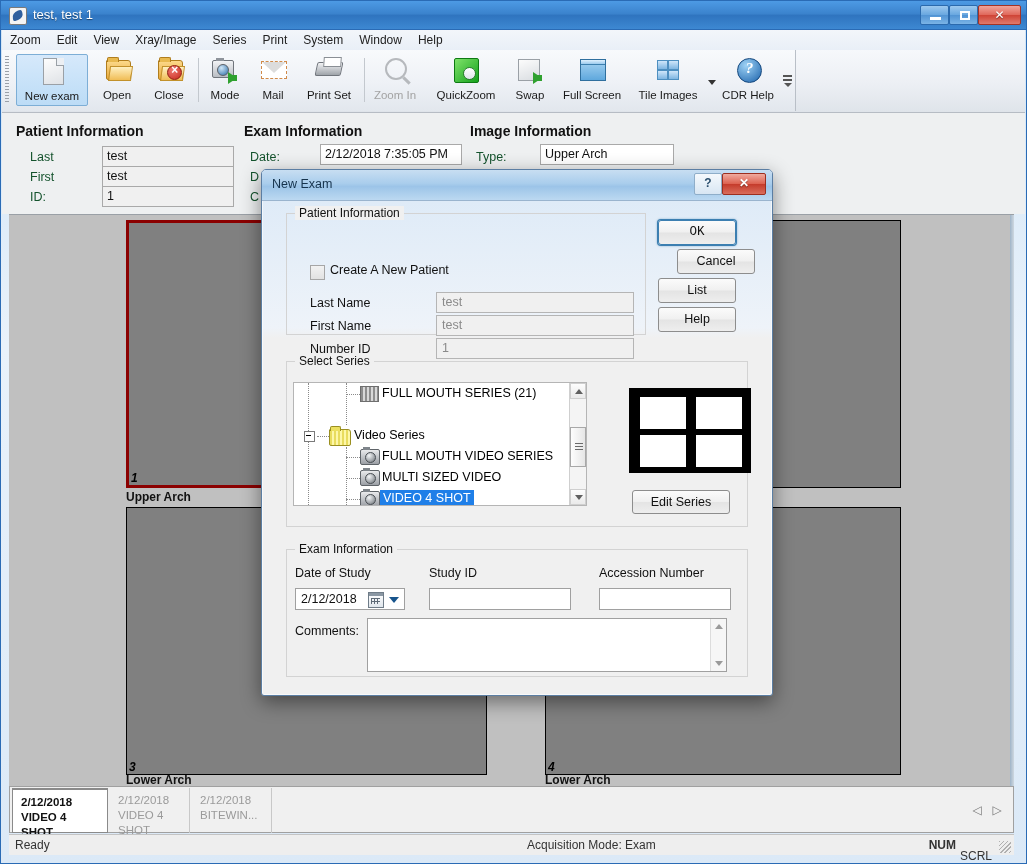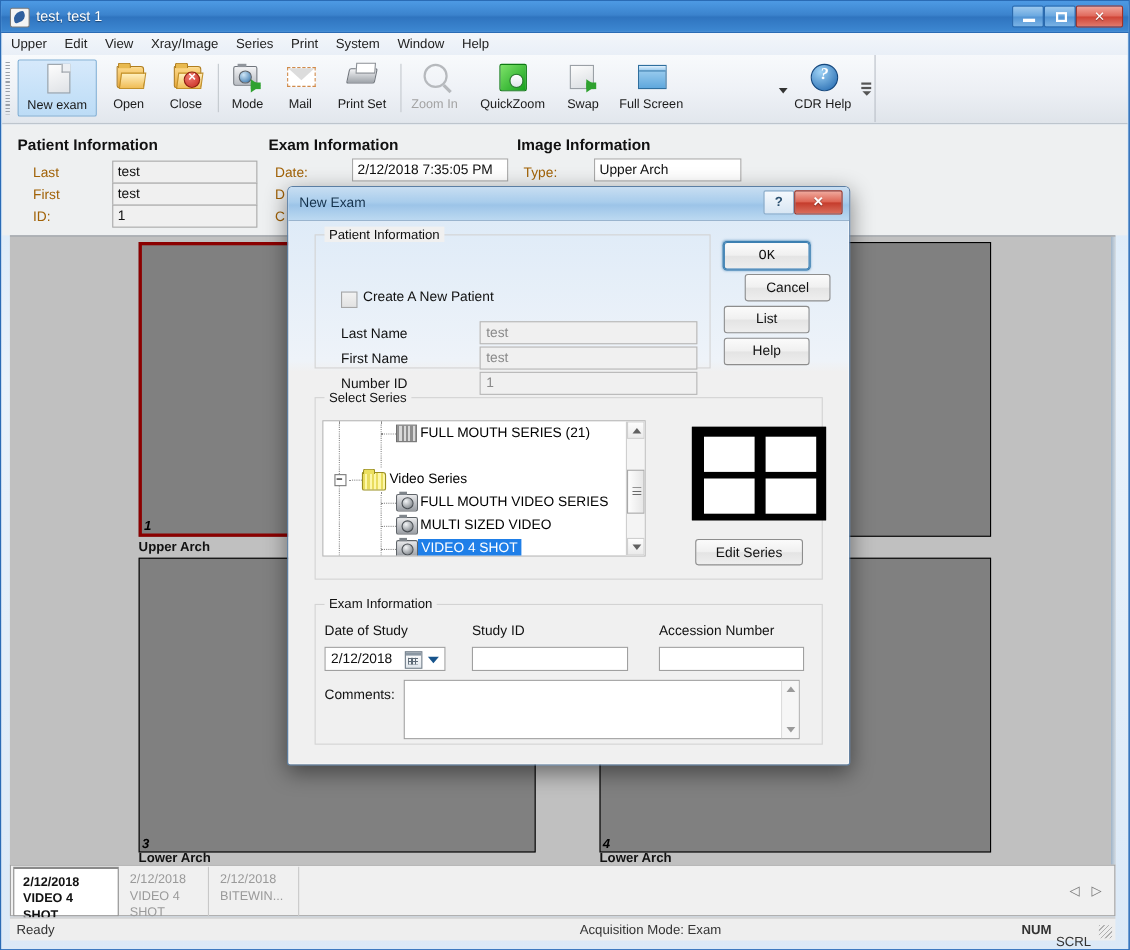--- a/index.html
+++ b/index.html
@@ -320,7 +320,7 @@
   </div>
 
   <div id="menubar">
-    <div class="menu-item">Upper</div>
+    <div class="menu-item">Zoom</div>
     <div class="menu-item">Edit</div>
     <div class="menu-item">View</div>
     <div class="menu-item">Xray/Image</div>

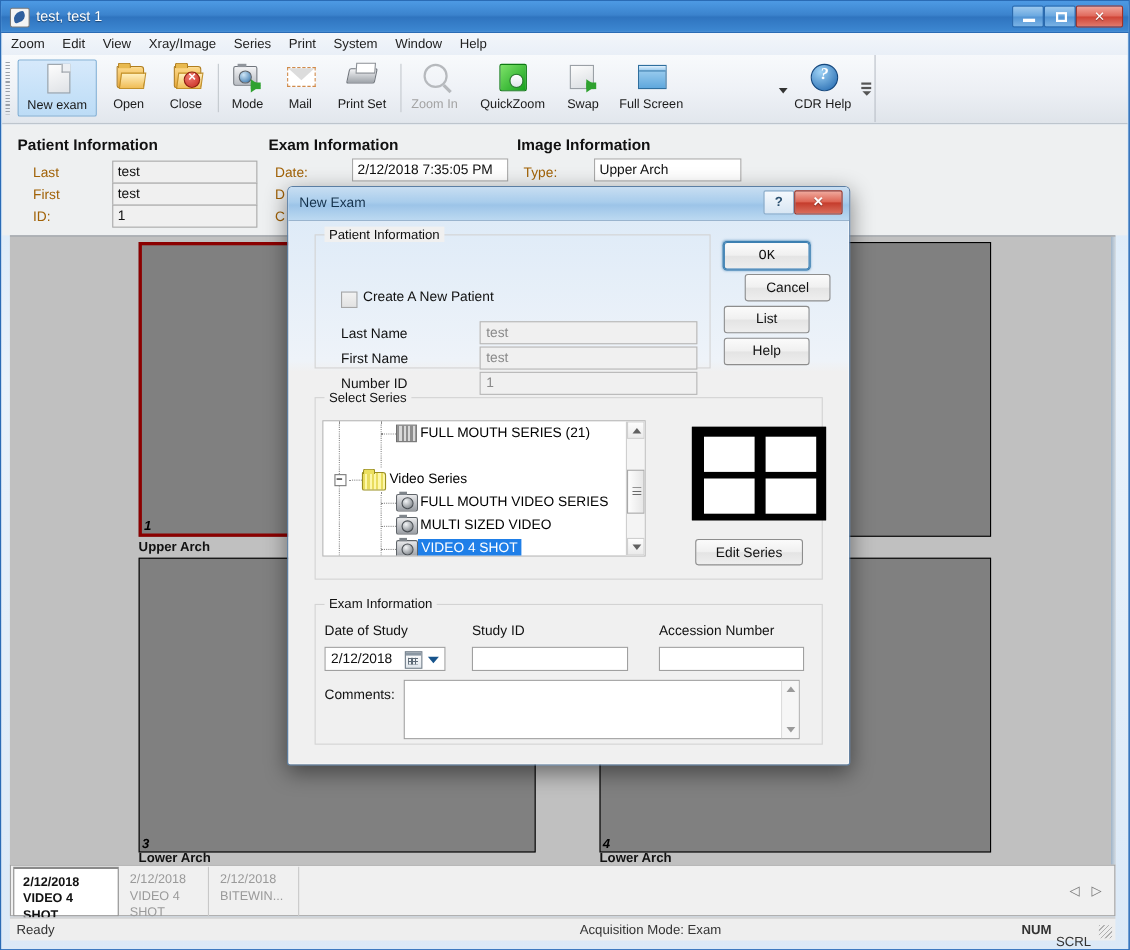--- a/index.html
+++ b/index.html
@@ -412,6 +412,17 @@
           </span>
         <span class="lbl">Full Screen</span>
       </div>
+      <div class="tb-btn" style="left:628px;width:76px;">
+        <span class="ico">
+            <i class="ic-tile">
+              <i></i>
+              <i></i>
+              <i></i>
+              <i></i>
+            </i>
+          </span>
+        <span class="lbl">Tile Images</span>
+      </div>
       <div id="tile-caret"></div>
       <div class="tb-btn" style="left:712px;width:68px;">
         <span class="ico">

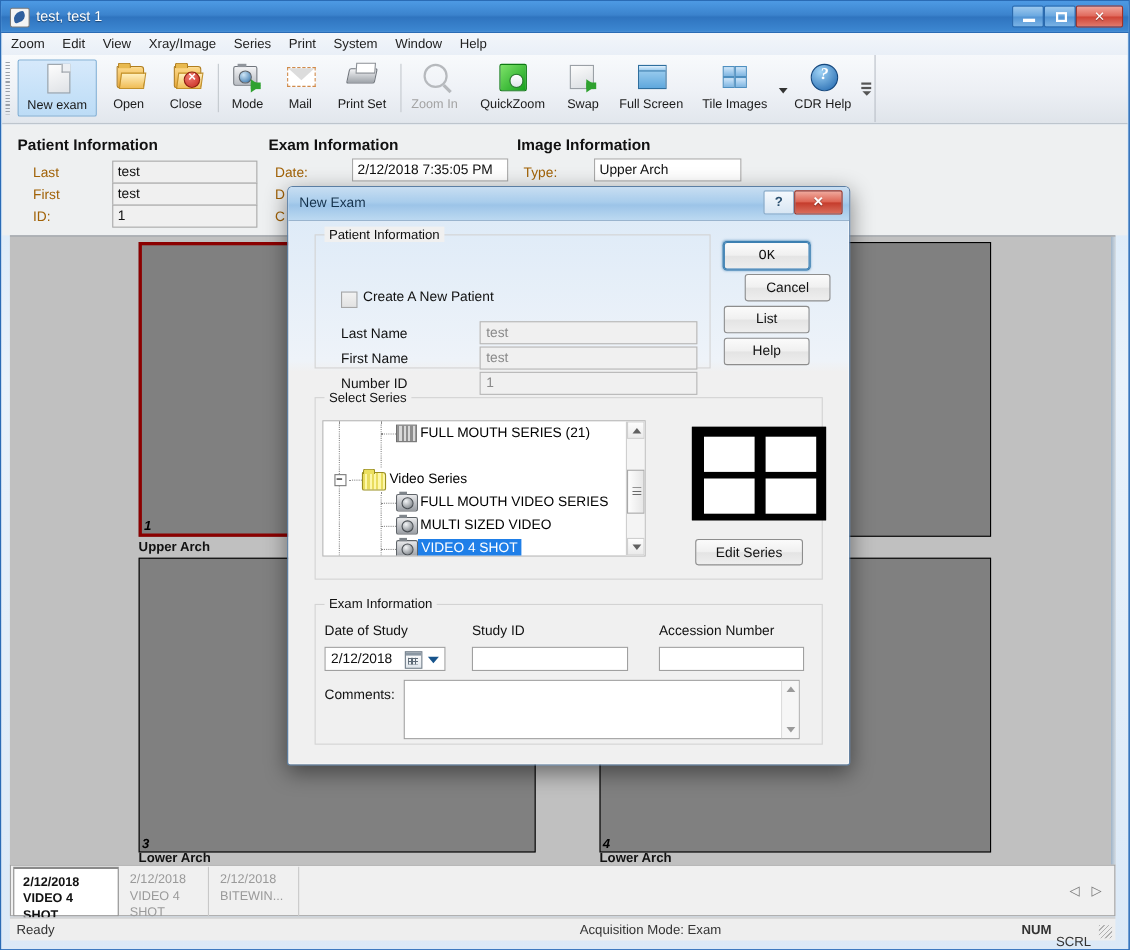--- a/index.html
+++ b/index.html
@@ -133,7 +133,7 @@
     background:#eef0f1;
   }
   .info-head{position:absolute;font-size:14px;font-weight:bold;color:#111;}
-  .info-lbl{position:absolute;font-size:12.5px;color:#a16207;}
+  .info-lbl{position:absolute;font-size:12.5px;color:#14532d;}
   .info-field{
     position:absolute;height:21px;background:#f0f0f0;border:1px solid #a9a9a9;
     box-sizing:border-box;font-size:12.5px;color:#111;padding:2px 0 0 4px;

